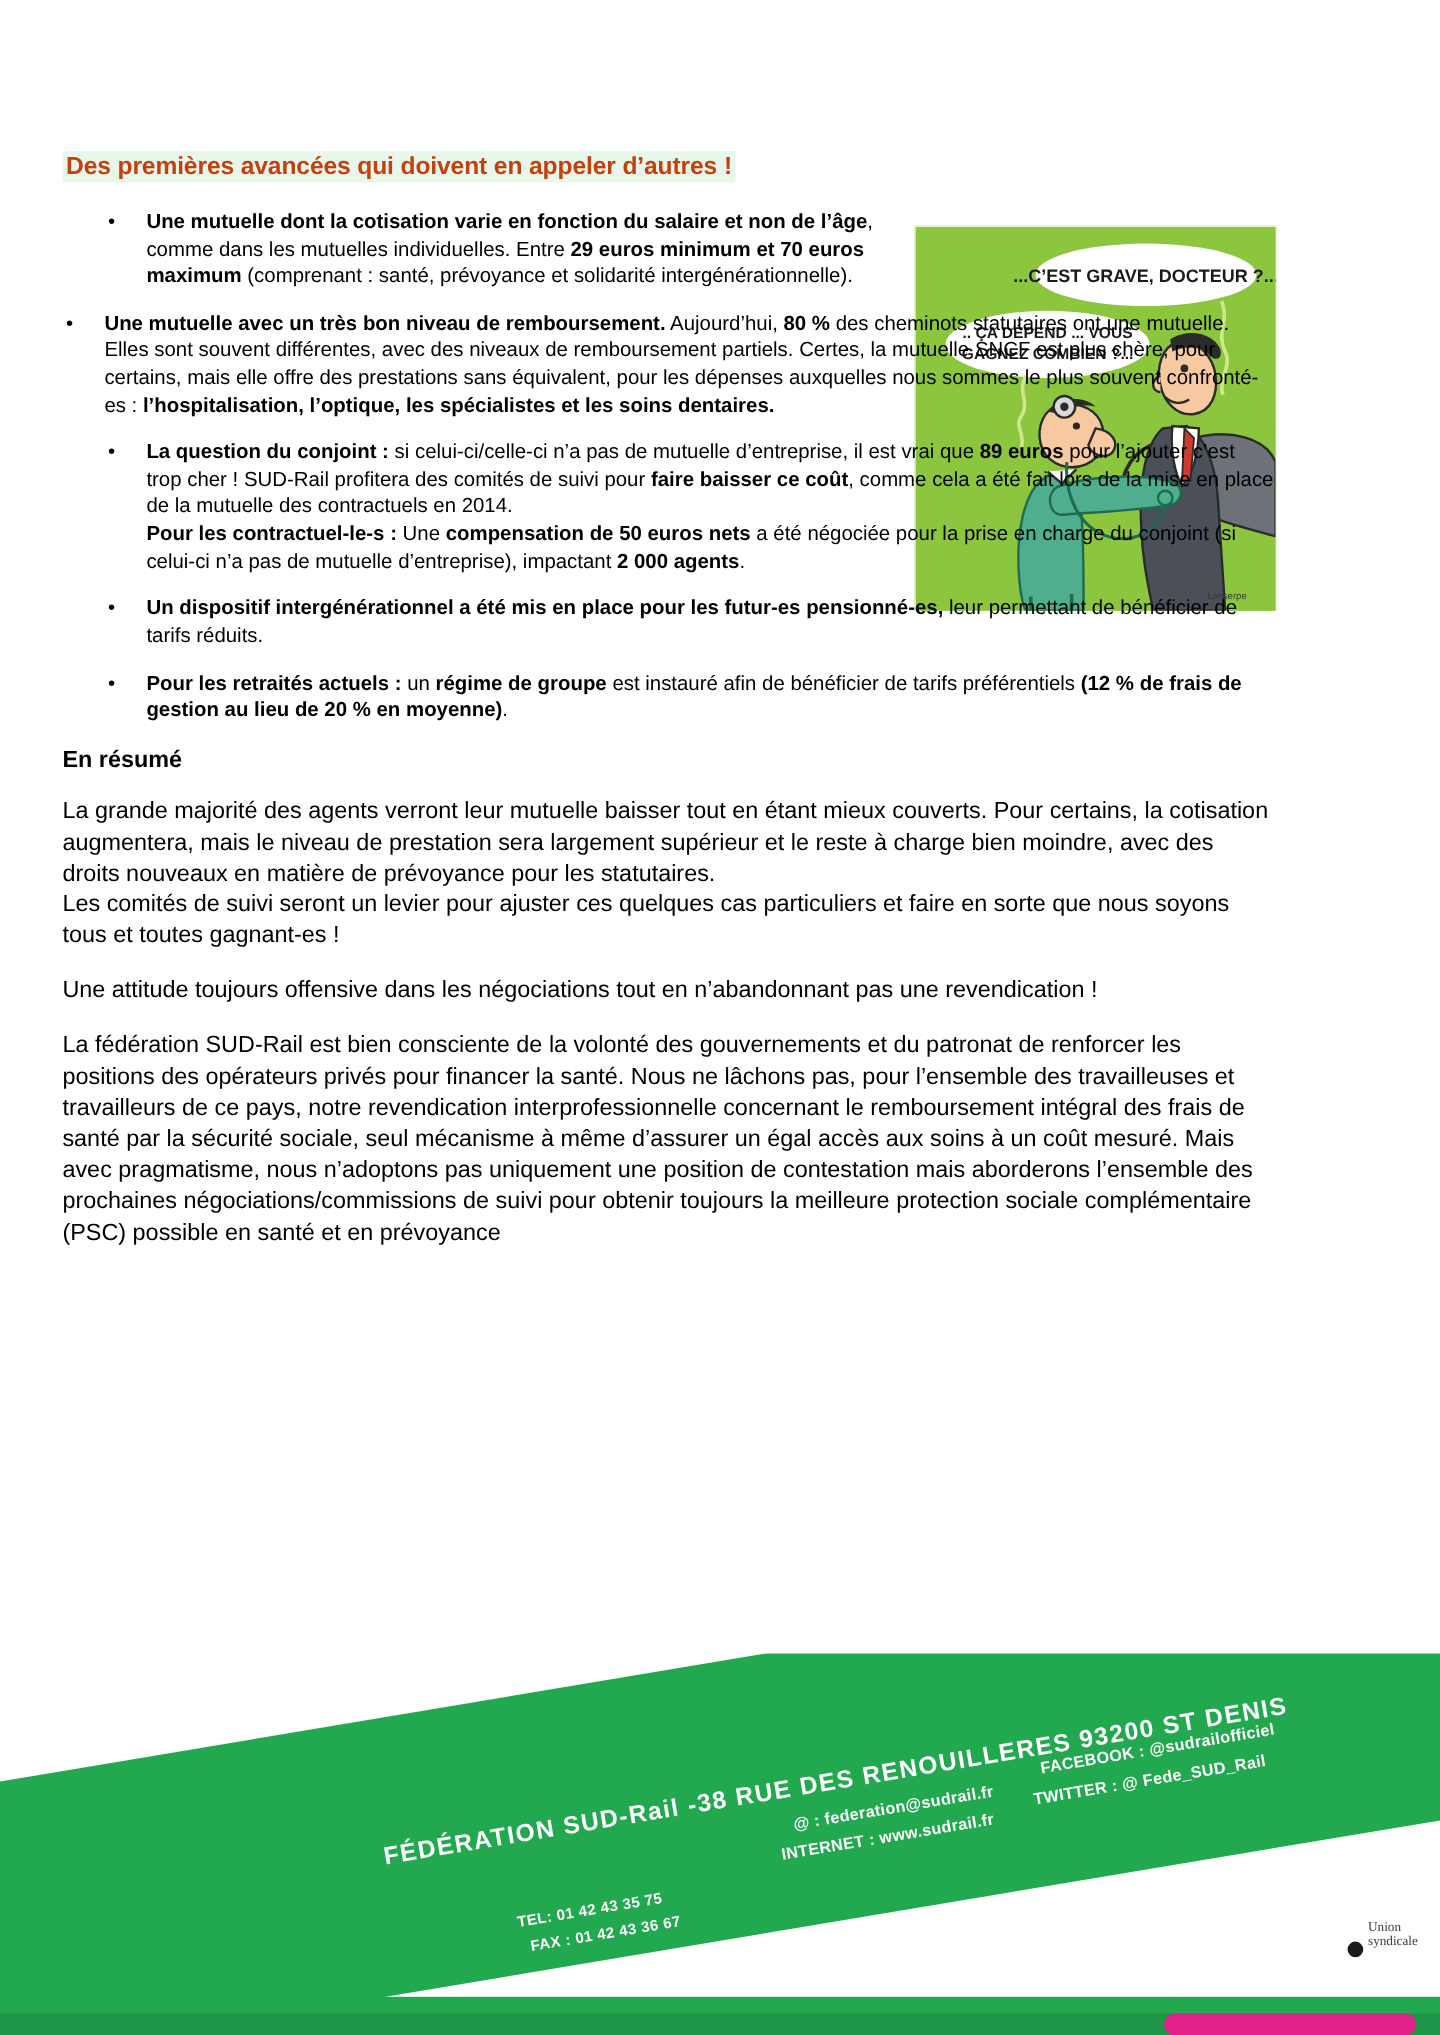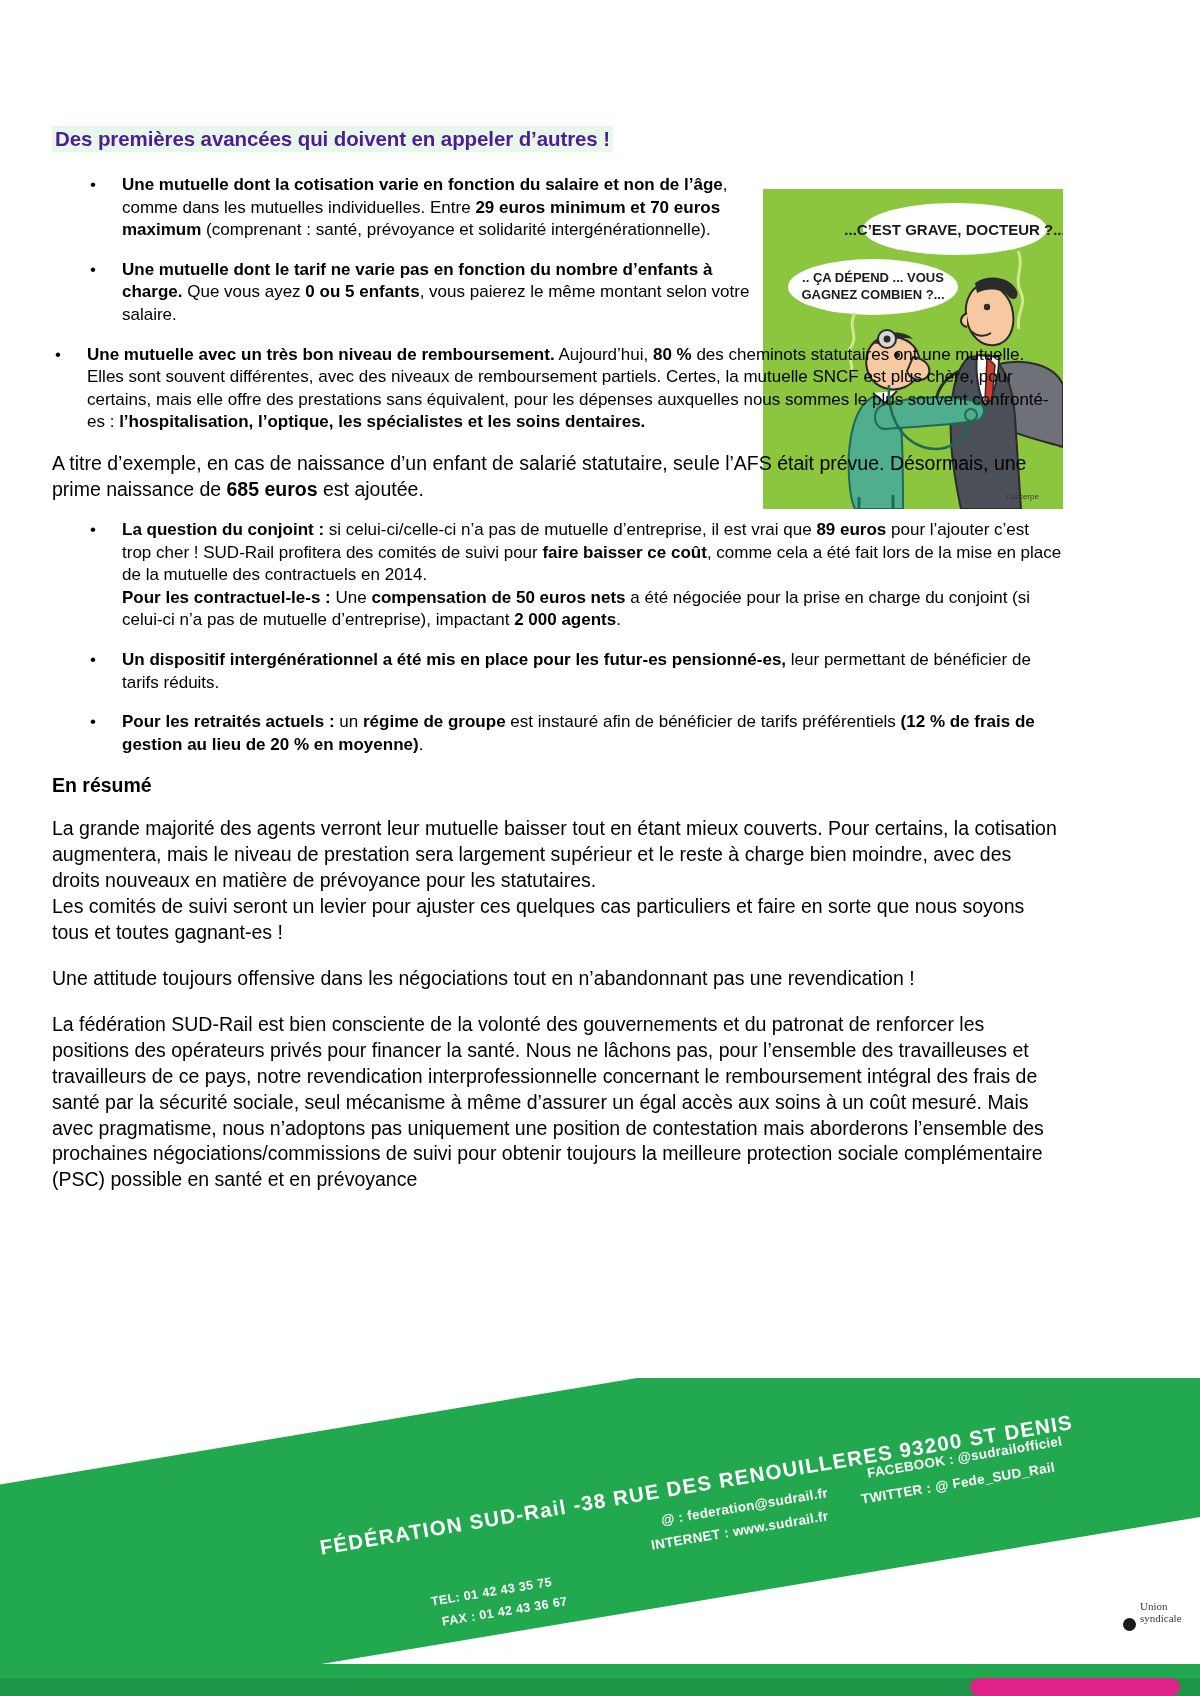--- a/index.html
+++ b/index.html
@@ -31,7 +31,7 @@
   .section-heading {
     font-size: 20.5px;
     font-weight: bold;
-    color: #4c1d95;
+    color: #c2410c;
     background: #e8f7ec;
     display: inline-block;
     padding: 1px 3px;

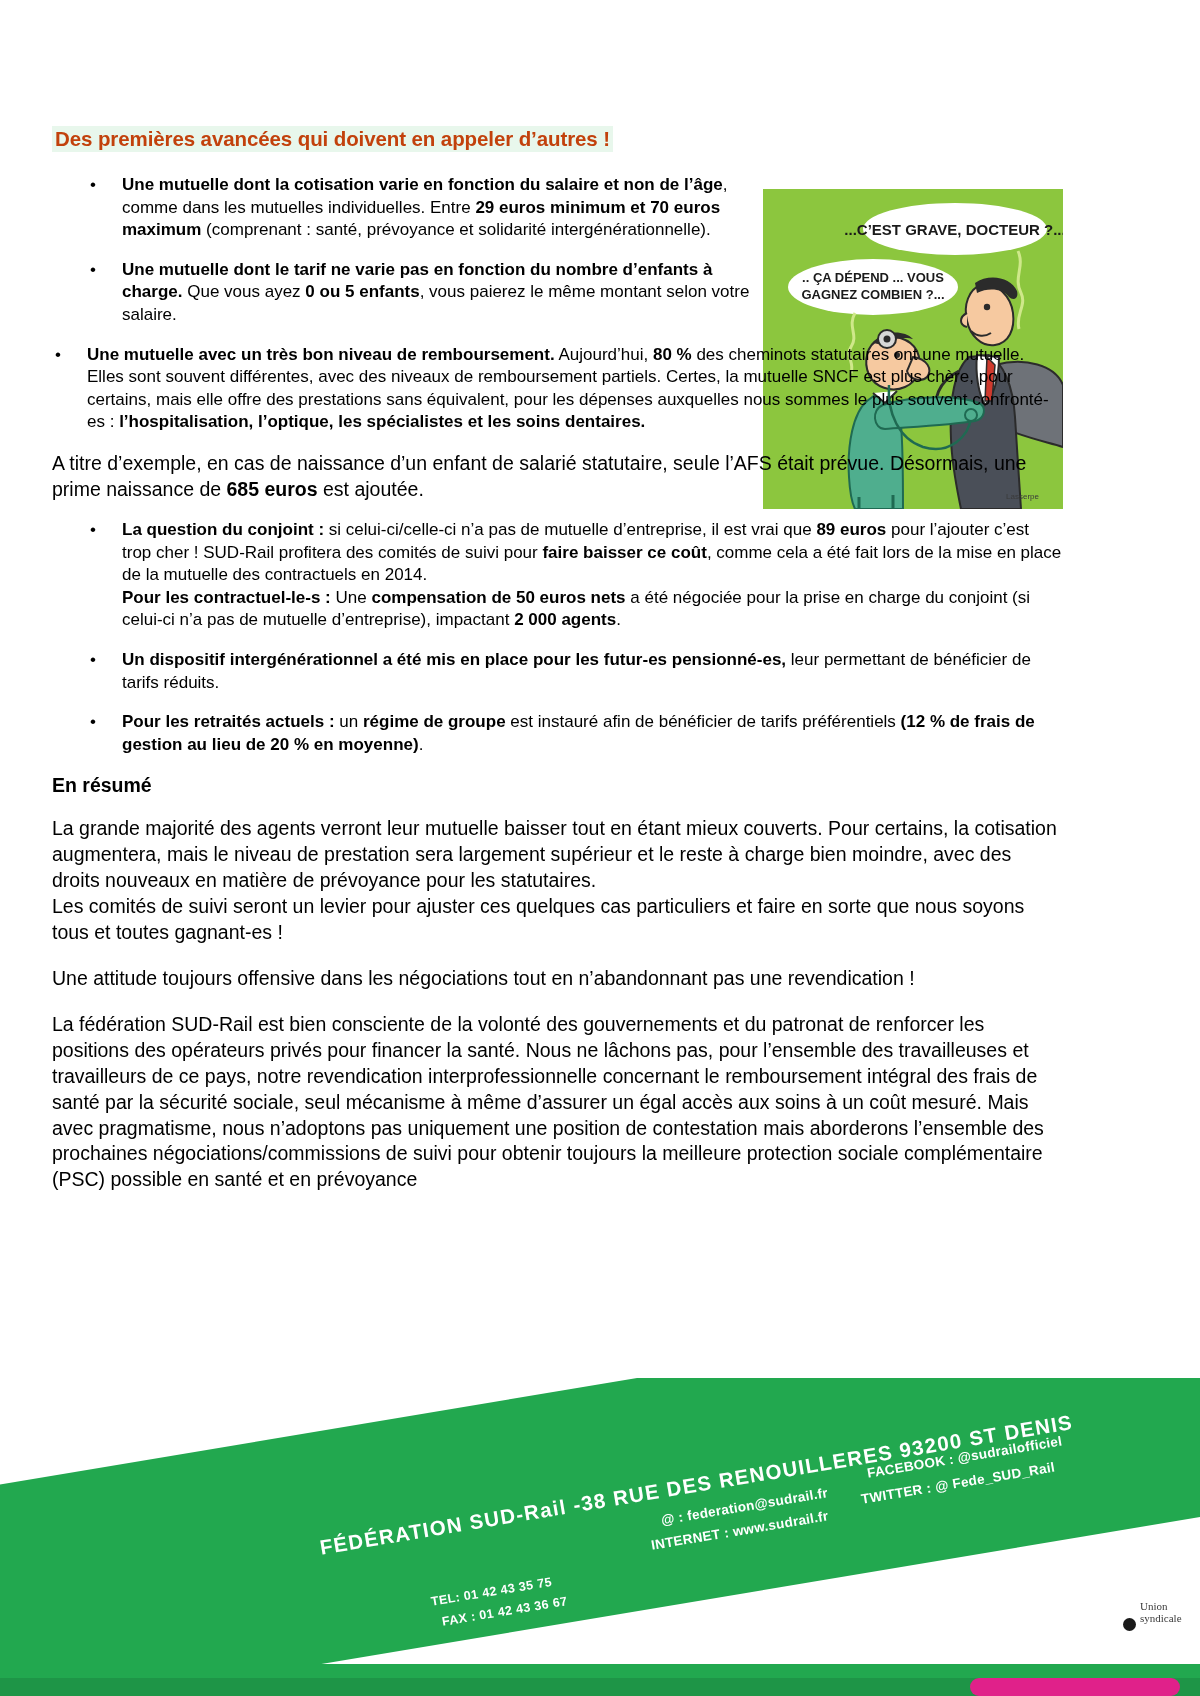--- a/index.html
+++ b/index.html
@@ -324,9 +324,6 @@
         <b>Une mutuelle dont la cotisation varie en fonction du salaire et non de l’âge</b><span>, comme dans les mutuelles individuelles. Entre </span><b>29 euros minimum et 70 euros maximum</b><span> (comprenant : santé, prévoyance et solidarité intergénérationnelle).</span>
       </li>
 
-      <li class="bullet ind-deep narrow2">
-        <b>Une mutuelle dont le tarif ne varie pas en fonction du nombre d’enfants à charge.</b><span> Que vous ayez </span><b>0 ou 5 enfants</b><span>, vous paierez le même montant selon votre salaire.</span>
-      </li>
 
       <li class="bullet ind-shallow">
         <b>Une mutuelle avec un très bon niveau de remboursement.</b><span> Aujourd’hui, </span><b>80 %</b><span> des cheminots statutaires ont une mutuelle. Elles sont souvent différentes, avec des niveaux de remboursement partiels. Certes, la mutuelle SNCF est plus chère, pour certains, mais elle offre des prestations sans équivalent, pour les dépenses auxquelles nous sommes le plus souvent confronté-es : </span><b>l’hospitalisation, l’optique, les spécialistes et les soins dentaires.</b>

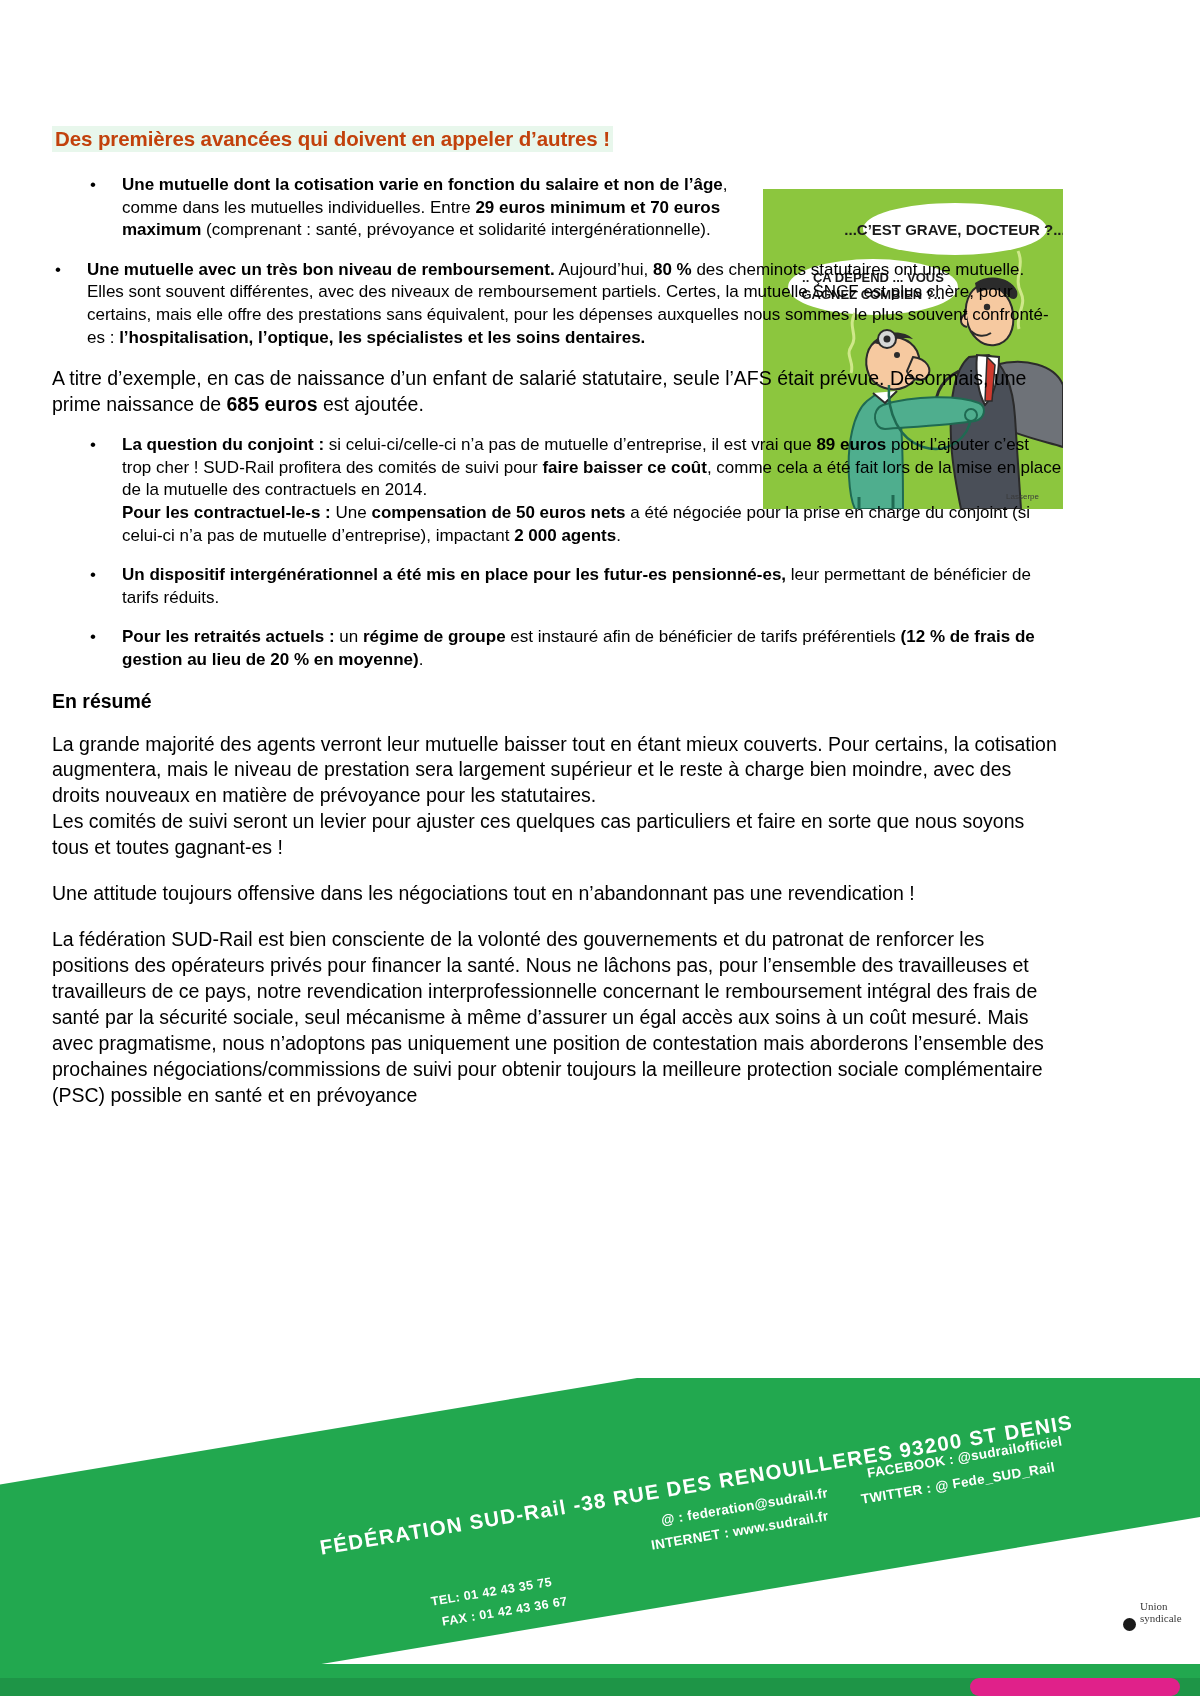--- a/index.html
+++ b/index.html
@@ -330,7 +330,6 @@
       </li>
     </ul>
 
-    <p class="para"><span>A titre d’exemple, en cas de naissance d’un enfant de salarié statutaire, seule l’AFS était prévue. Désormais, une prime naissance de </span><b>685 euros</b><span> est ajoutée.</span></p>
 
     <ul class="bullets">
 

